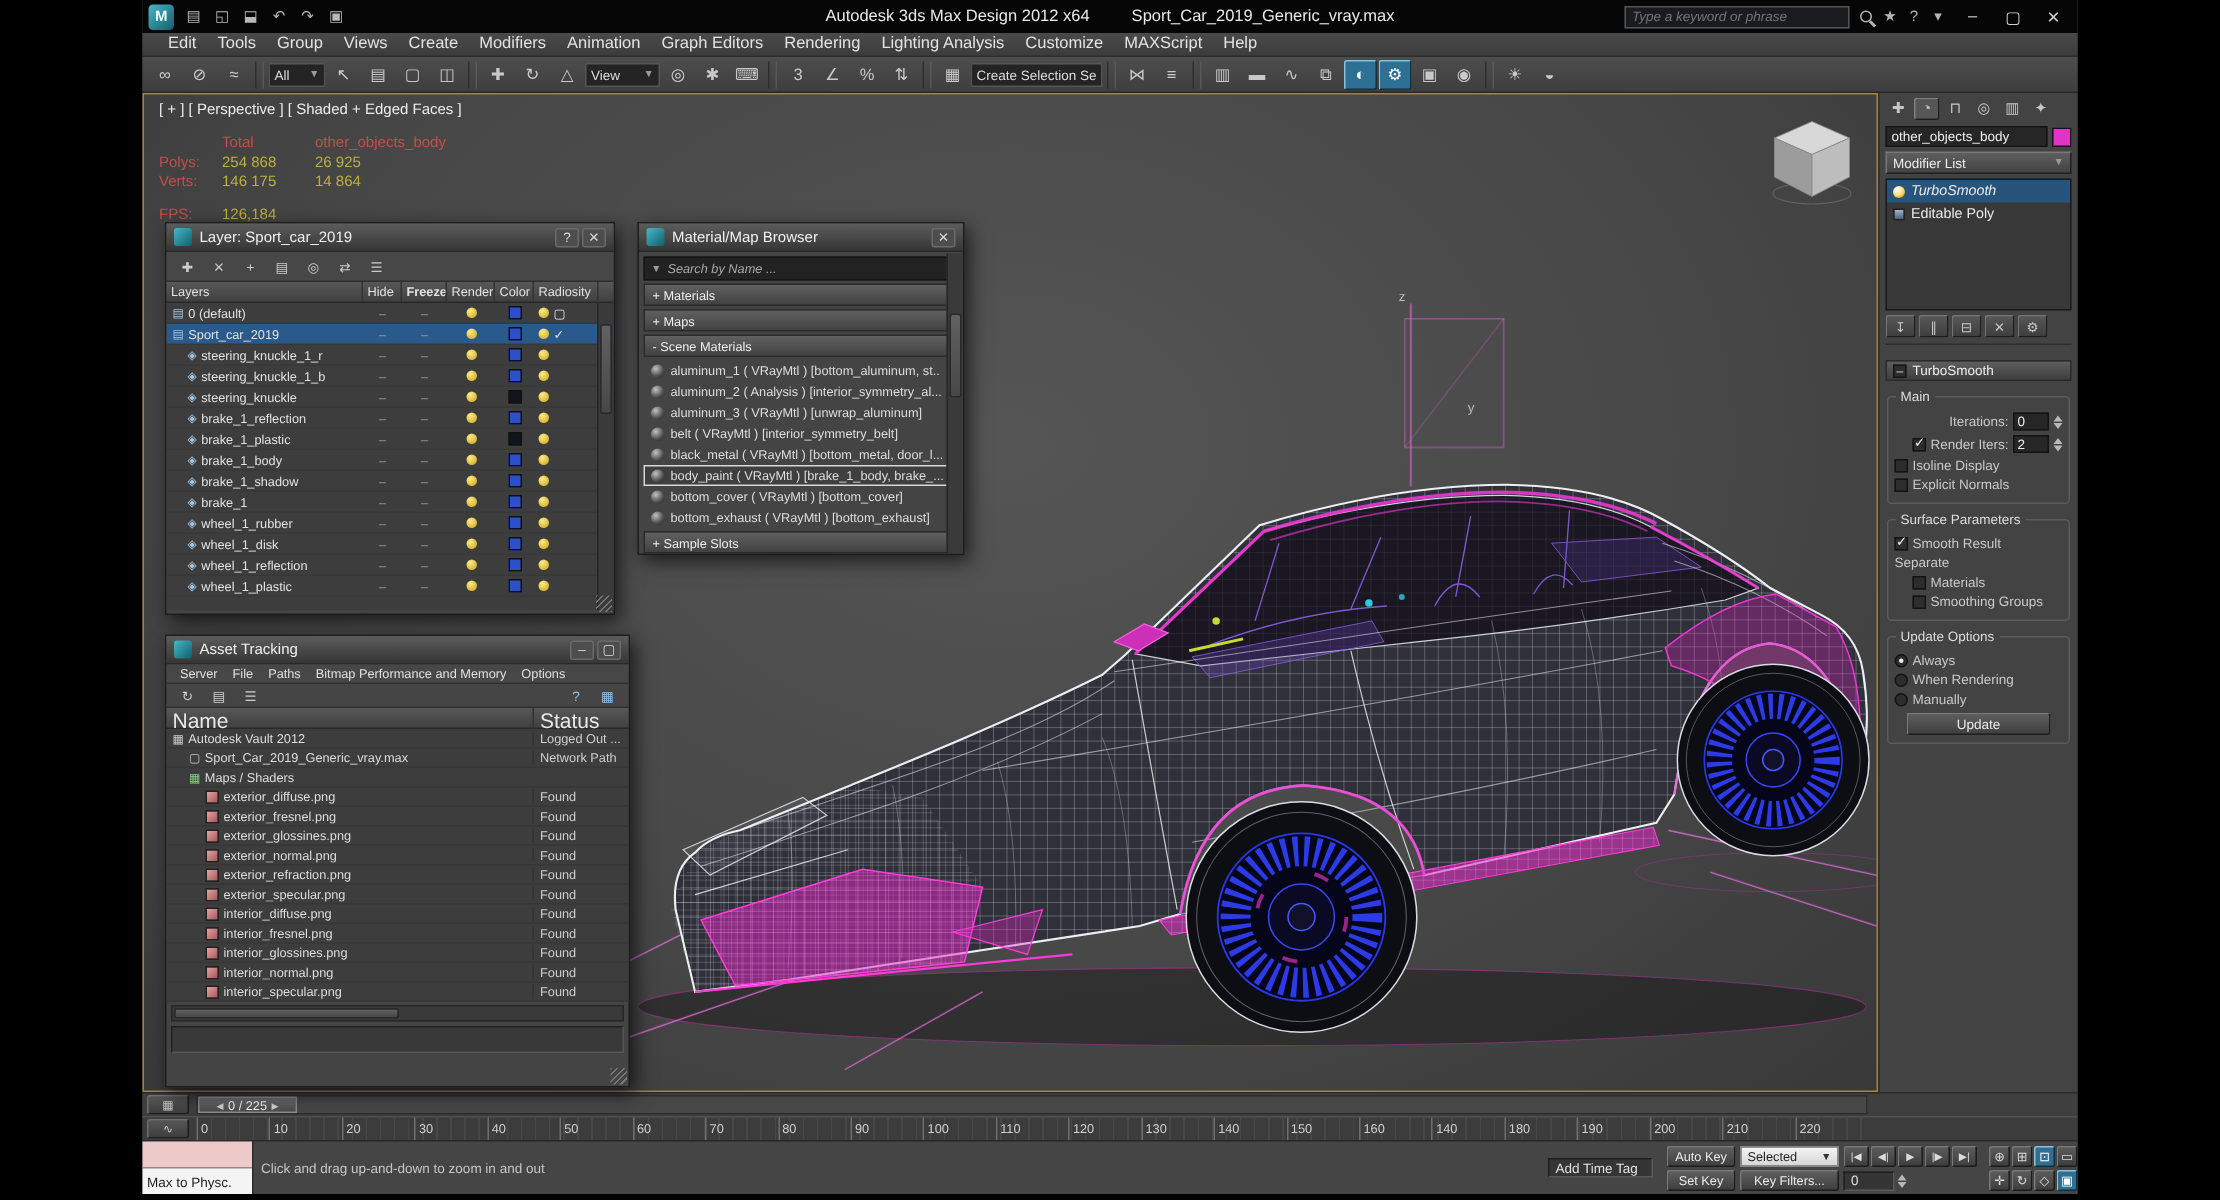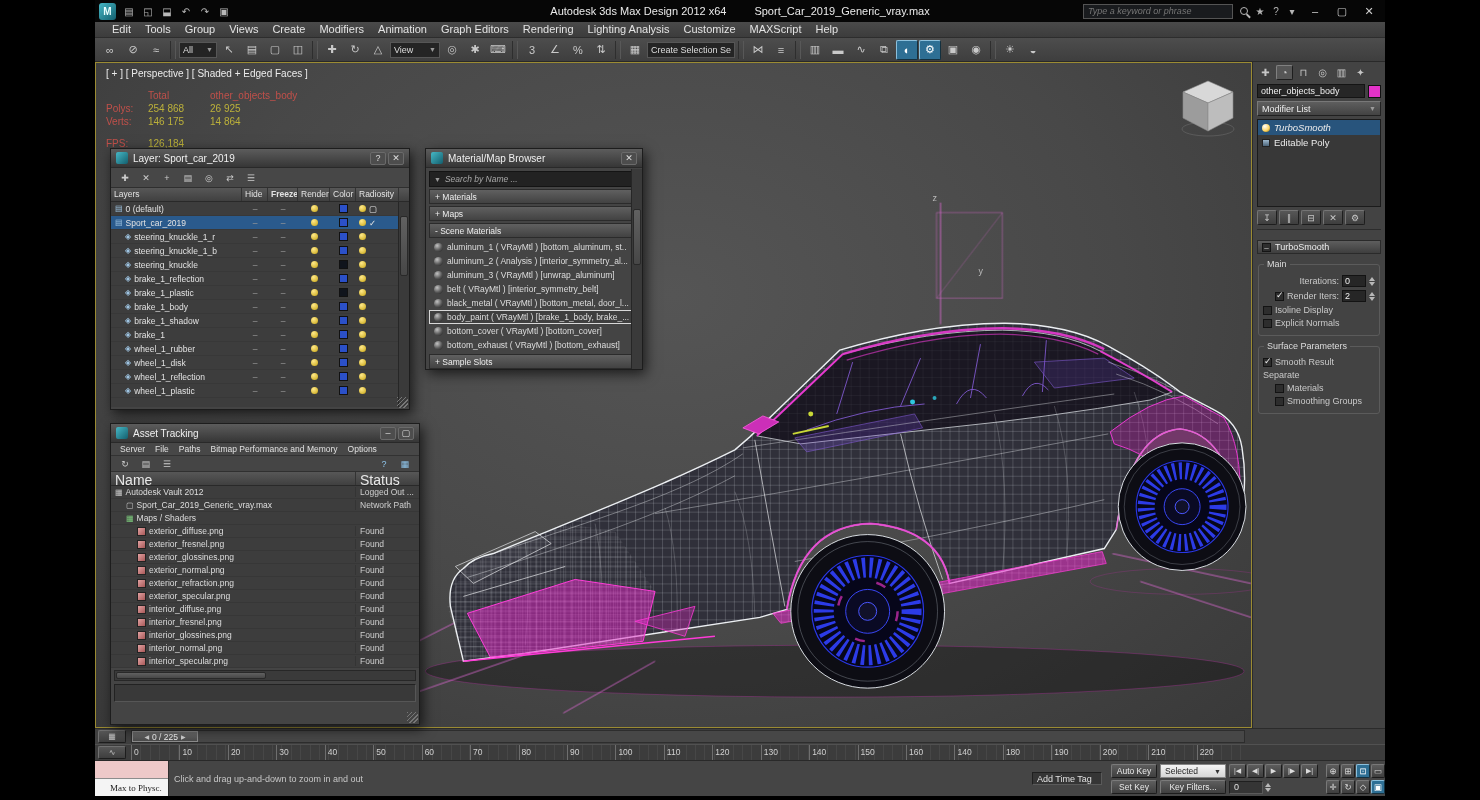--- a/index.html
+++ b/index.html
@@ -493,6 +493,24 @@
           </div>
         </div>
 
+        <div class="pgroup">
+          <span class="glab">Update Options</span>
+          <div id="radiorows">
+              <div class="prow">
+                <span class="rd on"></span>
+                <span class="slab">Always</span>
+              </div>
+              <div class="prow">
+                <span class="rd"></span>
+                <span class="slab">When Rendering</span>
+              </div>
+              <div class="prow">
+                <span class="rd"></span>
+                <span class="slab">Manually</span>
+              </div>
+            </div>
+          <div class="pbtn">Update</div>
+        </div>
       </div>
     </div>
 

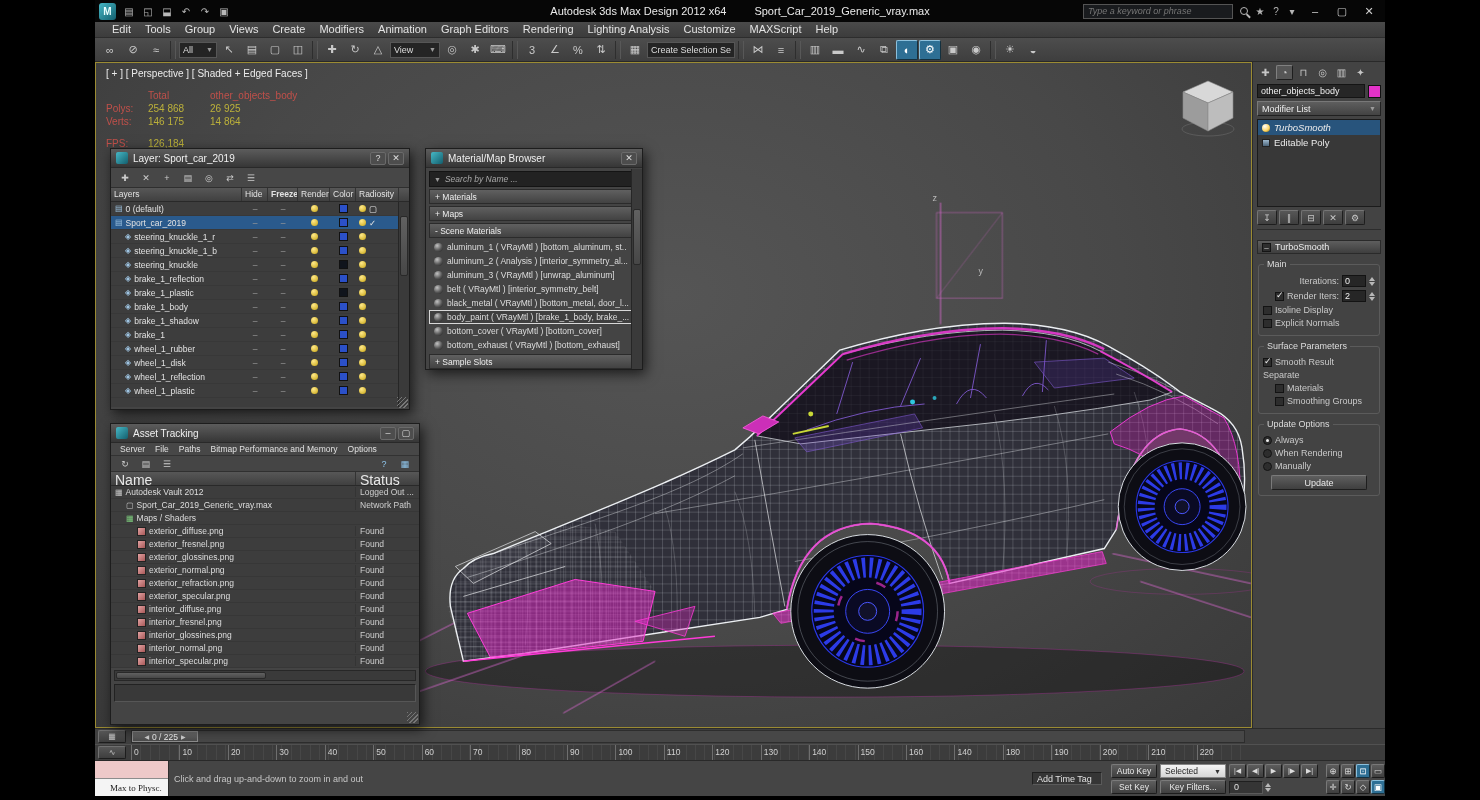--- a/index.html
+++ b/index.html
@@ -128,7 +128,7 @@
 #statusbar{position:absolute;left:0;top:760px;width:1290px;height:36px;background:#454545;border-top:1px solid #292929;display:flex;z-index:4}
 #listener{width:74px;display:flex;flex-direction:column;border-right:1px solid #2d2d2d;flex:none}
 #listener .ltop{flex:1;background:#eec9c9;border-bottom:1px solid #8d8d8d}
-#listener .lbot{flex:1;background:#f4f4f4;color:#1c1c1c;font-size:9px;display:flex;align-items:center;padding:0 15px;font-family:Liberation Serif, serif;white-space:nowrap;overflow:hidden}
+#listener .lbot{flex:1;background:#f4f4f4;color:#1c1c1c;font-size:9px;display:flex;align-items:center;padding:0 3px;font-family:Liberation Sans, sans-serif;white-space:nowrap;overflow:hidden}
 #sbmid{flex:1;display:flex;flex-direction:column;min-width:0}
 .sbrow{flex:1;display:flex;align-items:center;gap:5px;padding:0 5px;min-width:0}
 .sfield{background:#353535;border:1px solid;border-color:#1f1f1f #5a5a5a #5a5a5a #1f1f1f;height:13px;display:flex;align-items:center;padding:0 4px;font-size:9px;color:#e0e0e0;white-space:nowrap;overflow:hidden}

